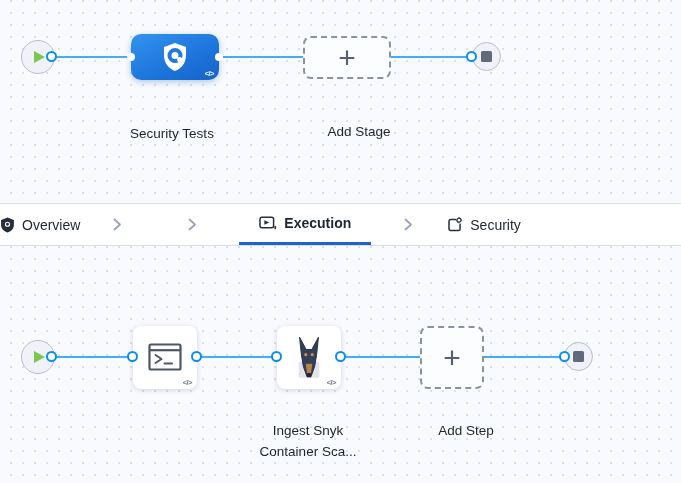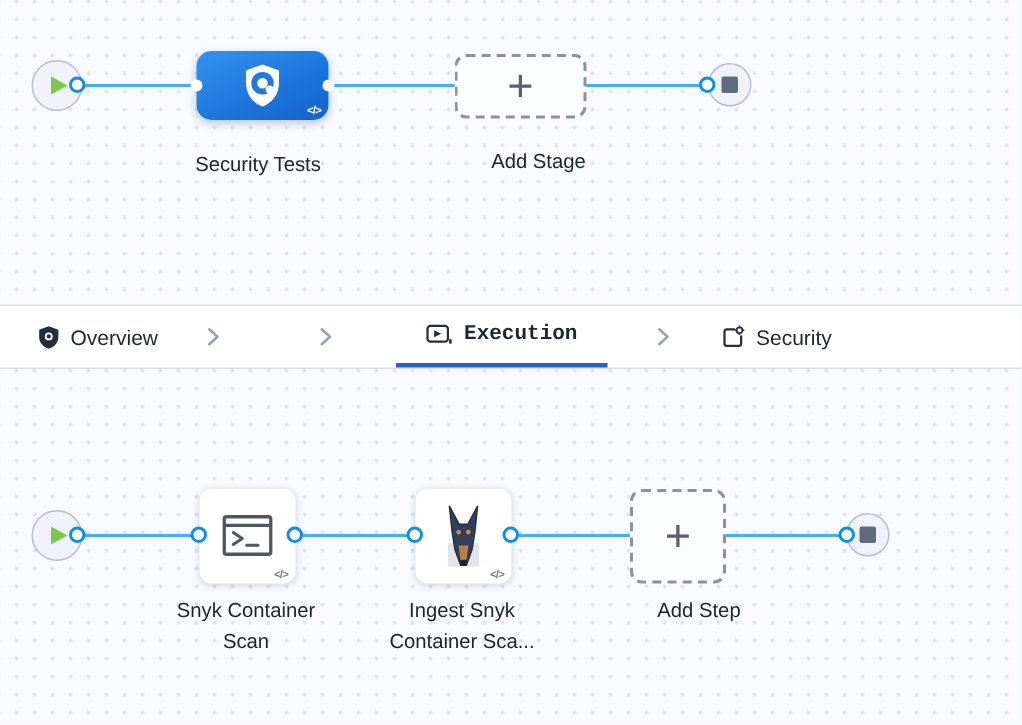--- a/index.html
+++ b/index.html
@@ -46,7 +46,7 @@
     box-shadow:0 1px 5px rgba(40,50,80,.20);display:flex;align-items:center;justify-content:center;
     z-index:3;cursor:pointer;}
 
-  .node-label{position:absolute;text-align:center;font-size:13.5px;color:#1d242c;line-height:21px;z-index:2;}
+  .node-label{position:absolute;text-align:center;font-size:13.5px;color:#1d242c;line-height:21px;z-index:2;margin-top:24px;}
 
   
   .tabbar{position:absolute;top:203px;left:0;right:0;height:43px;background:#fff;

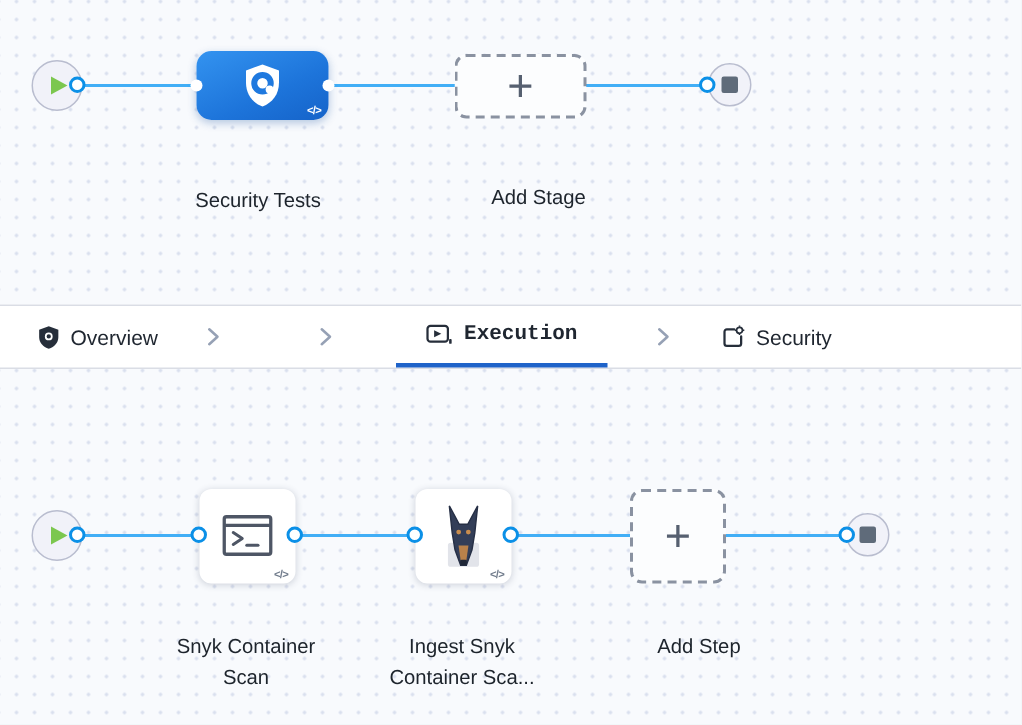--- a/index.html
+++ b/index.html
@@ -51,7 +51,7 @@
   
   .tabbar{position:absolute;top:203px;left:0;right:0;height:43px;background:#fff;
     border-top:1px solid #dadde5;border-bottom:1px solid #dadde5;box-sizing:border-box;
-    display:flex;align-items:stretch;padding-left:25px;font-size:14px;color:#1f2630;z-index:7;}
+    display:flex;align-items:stretch;font-size:14px;color:#1f2630;z-index:7;}
   .tab{display:flex;align-items:center;gap:7px;box-sizing:border-box;cursor:pointer;white-space:nowrap;}
   .tab.active{padding:0 20px;margin-left:9px;border-bottom:3px solid #1f63c9;font-weight:bold;font-family:Liberation Mono, monospace;}
   .sep{margin:0 33px;align-self:center;flex:0 0 auto;}

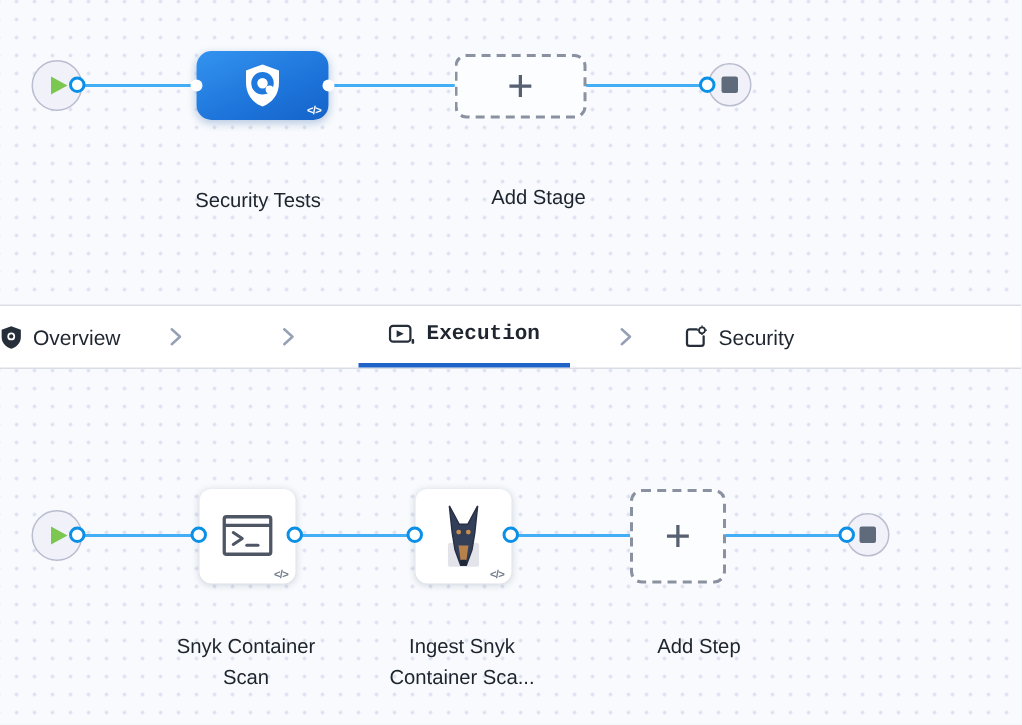--- a/index.html
+++ b/index.html
@@ -53,7 +53,7 @@
     border-top:1px solid #dadde5;border-bottom:1px solid #dadde5;box-sizing:border-box;
     display:flex;align-items:stretch;font-size:14px;color:#1f2630;z-index:7;}
   .tab{display:flex;align-items:center;gap:7px;box-sizing:border-box;cursor:pointer;white-space:nowrap;}
-  .tab.active{padding:0 20px;margin-left:9px;border-bottom:3px solid #1f63c9;font-weight:bold;font-family:Liberation Mono, monospace;}
+  .tab.active{padding:0 20px;margin-left:9px;border-bottom:3px solid #1f63c9;font-weight:bold;}
   .sep{margin:0 33px;align-self:center;flex:0 0 auto;}
 </style>
 </head>

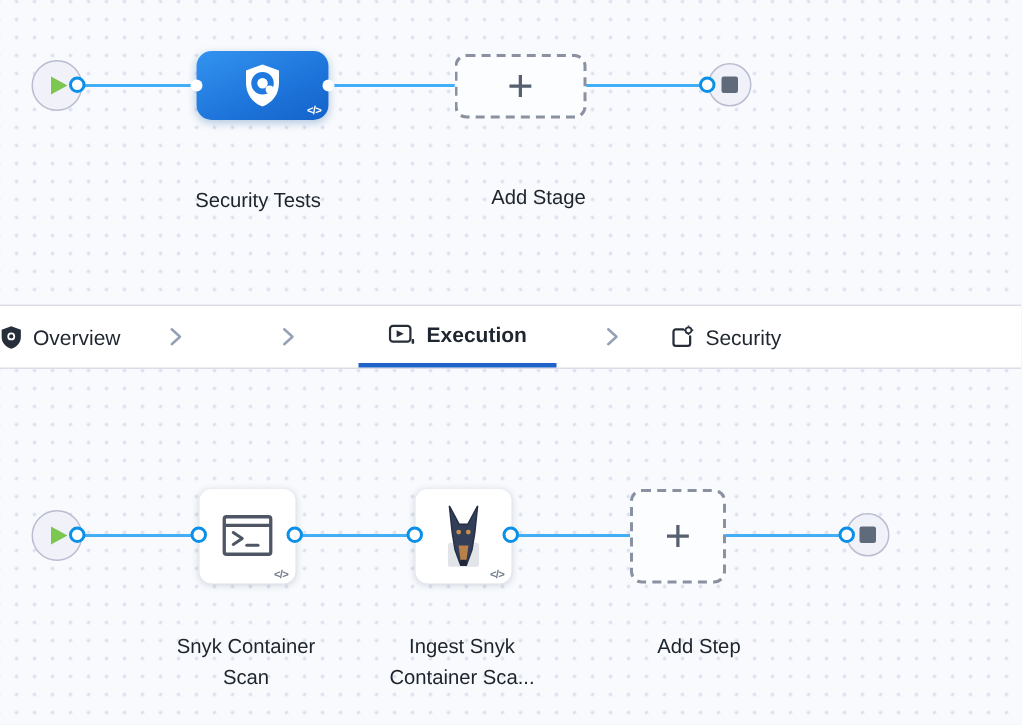--- a/index.html
+++ b/index.html
@@ -183,7 +183,6 @@
       <div class="stop-sq"></div>
     </div>
 
-    <div class="node-label" style="left:108px;top:150px;width:112px;">Snyk Container Scan</div>
     <div class="node-label" style="left:247px;top:150px;width:122px;">Ingest Snyk Container Sca...</div>
     <div class="node-label" style="left:416px;top:150px;width:100px;">Add Step</div>
   </div>

